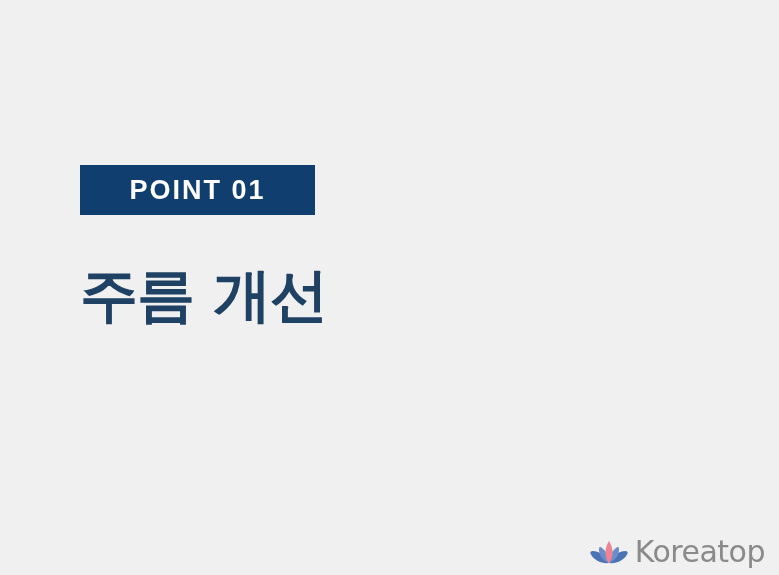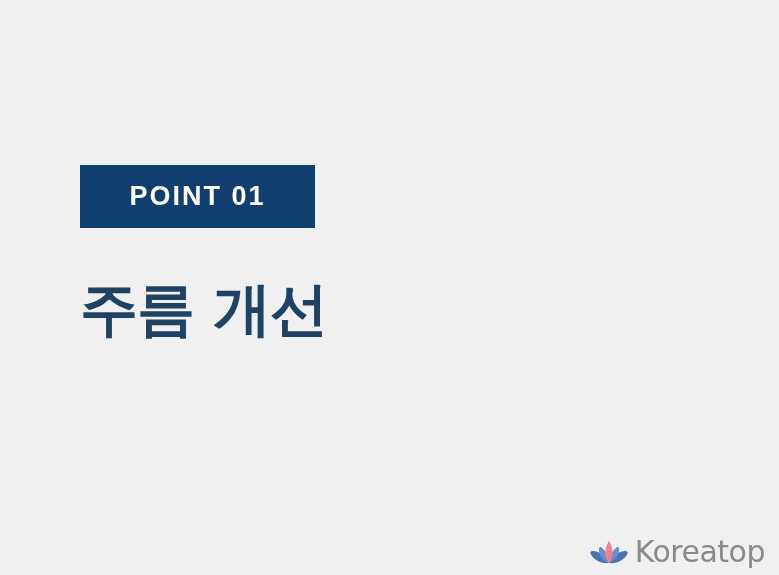--- a/index.html
+++ b/index.html
@@ -30,7 +30,7 @@
     left: 80px;
     top: 165px;
     width: 235px;
-    height: 63px;
+    height: 50px;
     background: #103e6e;
     display: flex;
     align-items: center;

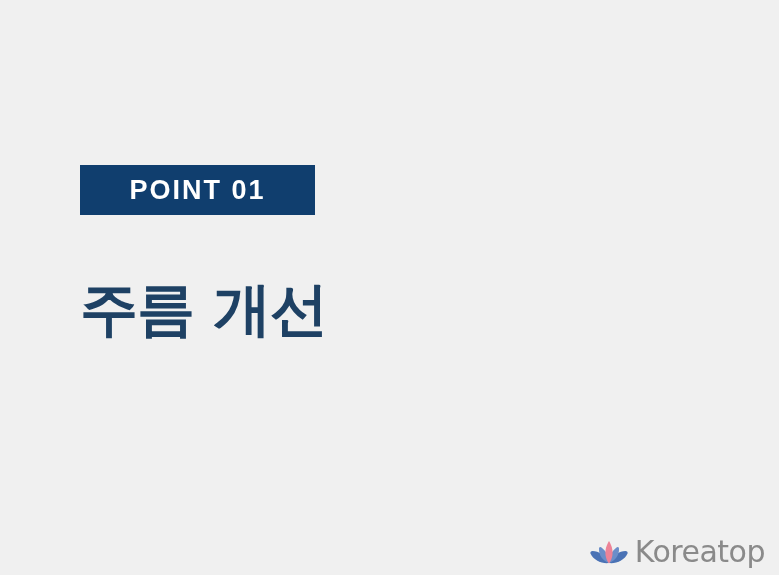--- a/index.html
+++ b/index.html
@@ -70,7 +70,7 @@
     font-size: 58px;
     font-weight: bold;
     letter-spacing: -1px;
-    margin-top: 14px;
+    margin-top: 0;
   }
 
   

